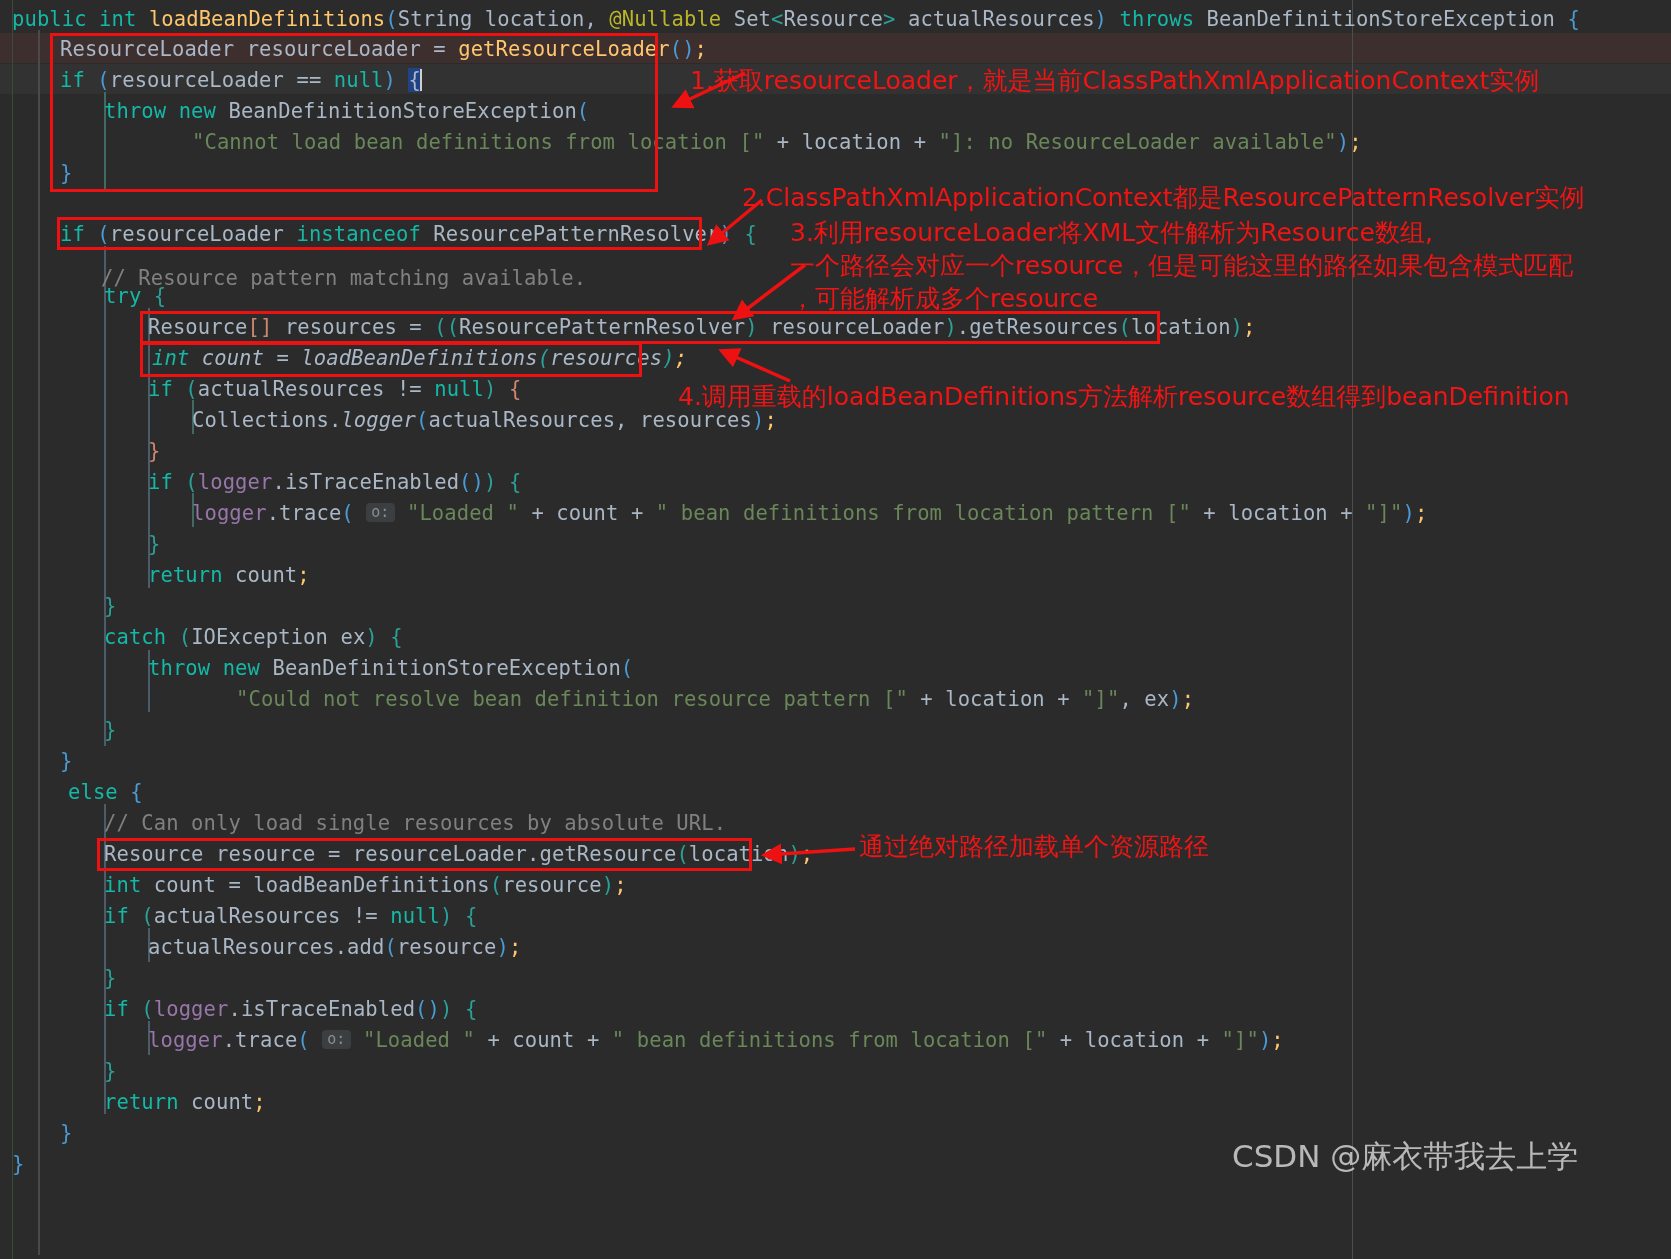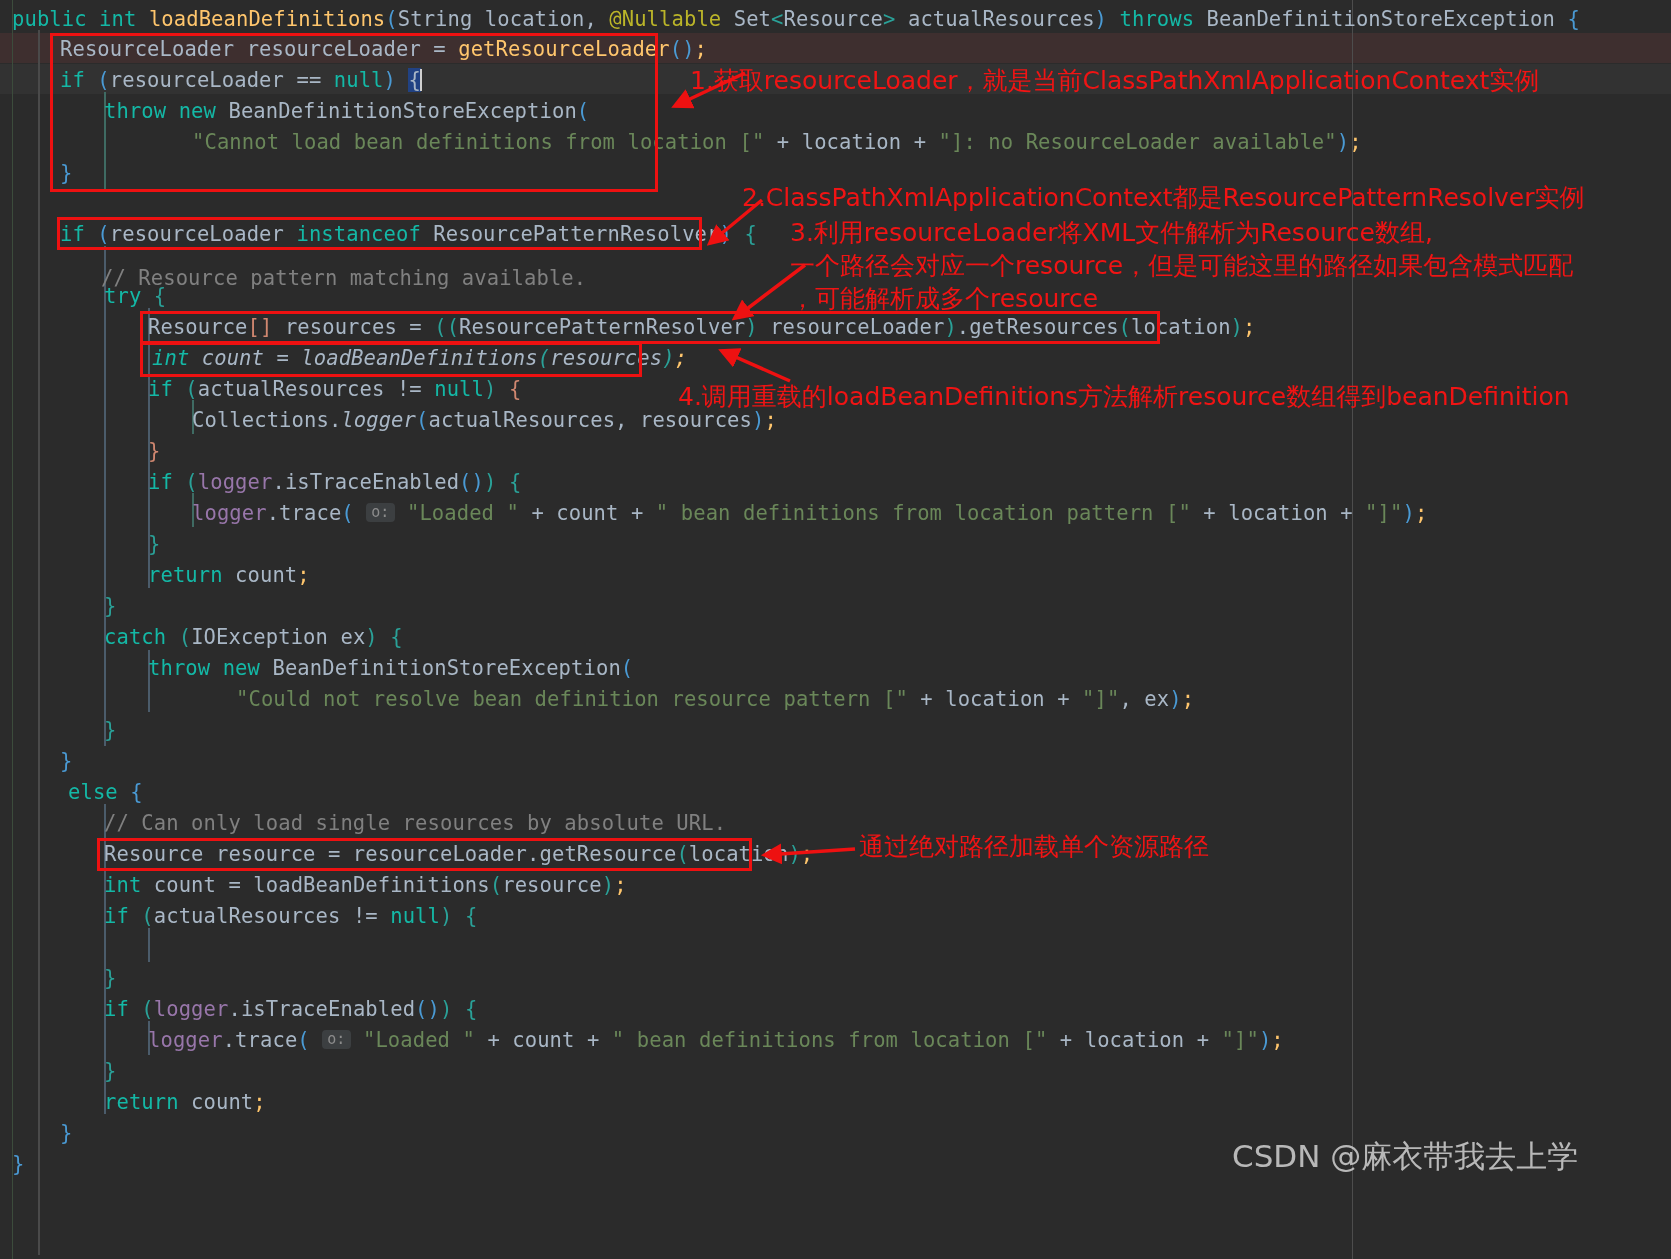--- a/index.html
+++ b/index.html
@@ -223,6 +223,7 @@
 
     <div class="ln" style="top:901px; left:104px;"><span class="kw">if</span> <span class="br2">(</span>actualResources <span class="pn">!=</span> <span class="kw">null</span><span class="br2">)</span> <span class="br2">{</span></div>
 
+    <div class="ln" style="top:932px; left:148px;">actualResources<span class="pn">.</span><span style="color:#a9b7c6;">add</span><span class="br1">(</span>resource<span class="br1">)</span><span class="gold">;</span></div>
 
     <div class="ln" style="top:963px; left:104px;"><span class="br2">}</span></div>
 

